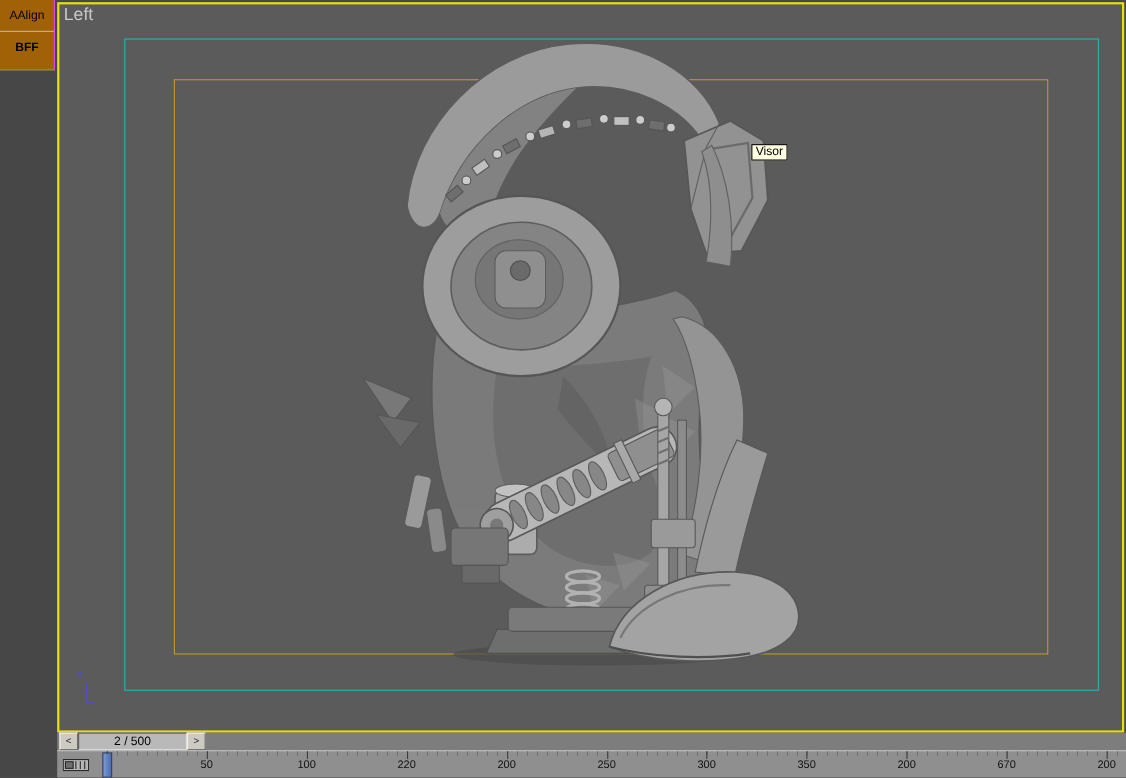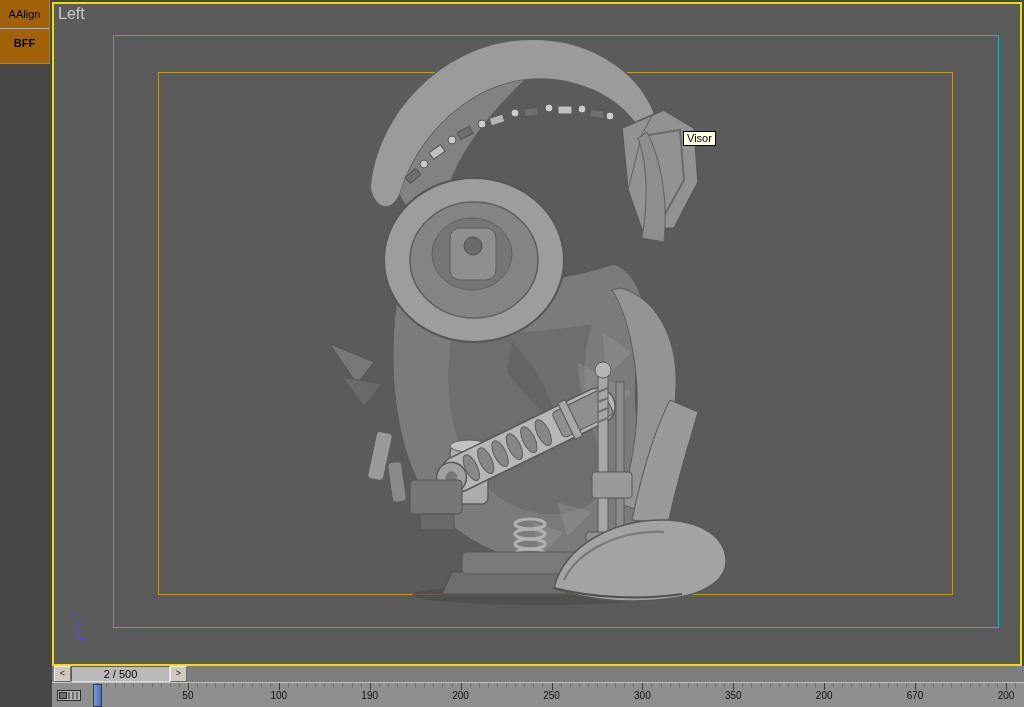--- a/index.html
+++ b/index.html
@@ -268,7 +268,7 @@
         </div>
         <div class="ruler-tick" style="left: 317.7px;">
           <div class="tick-line"></div>
-          <div class="tick-label">190</div>
+          <div class="tick-label">220</div>
         </div>
         <div class="ruler-tick" style="left: 408.6px;">
           <div class="tick-line"></div>

